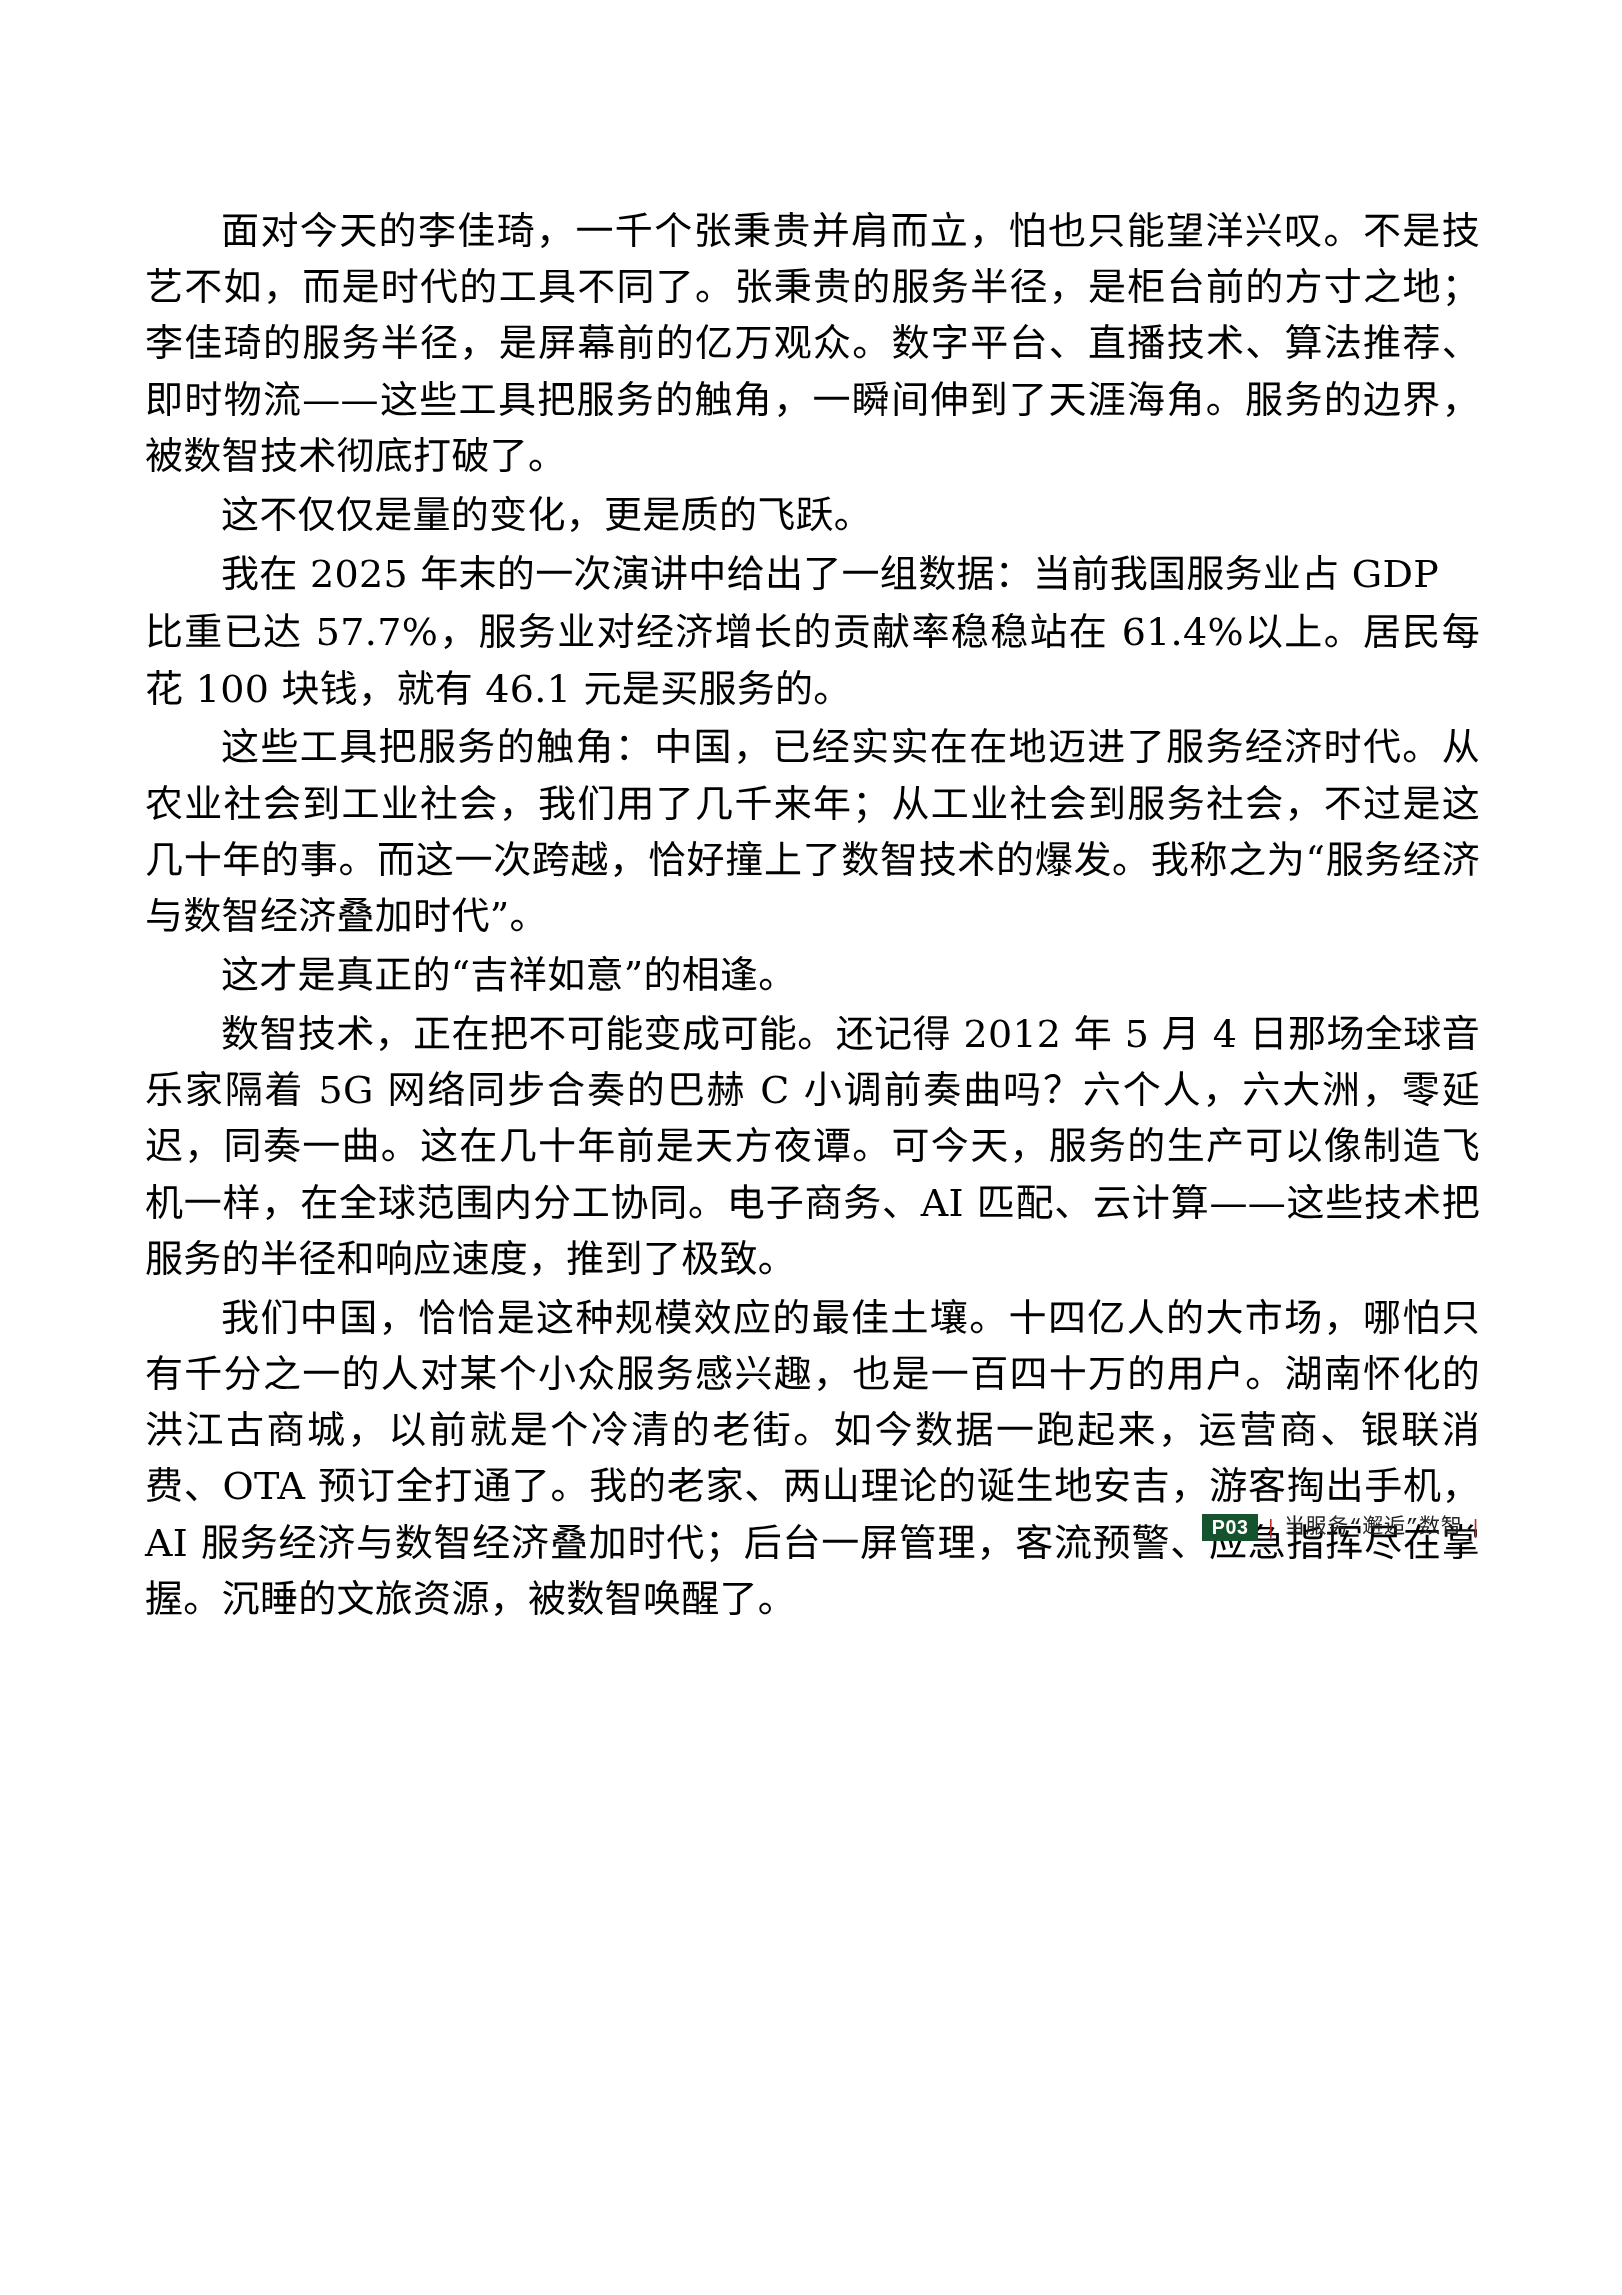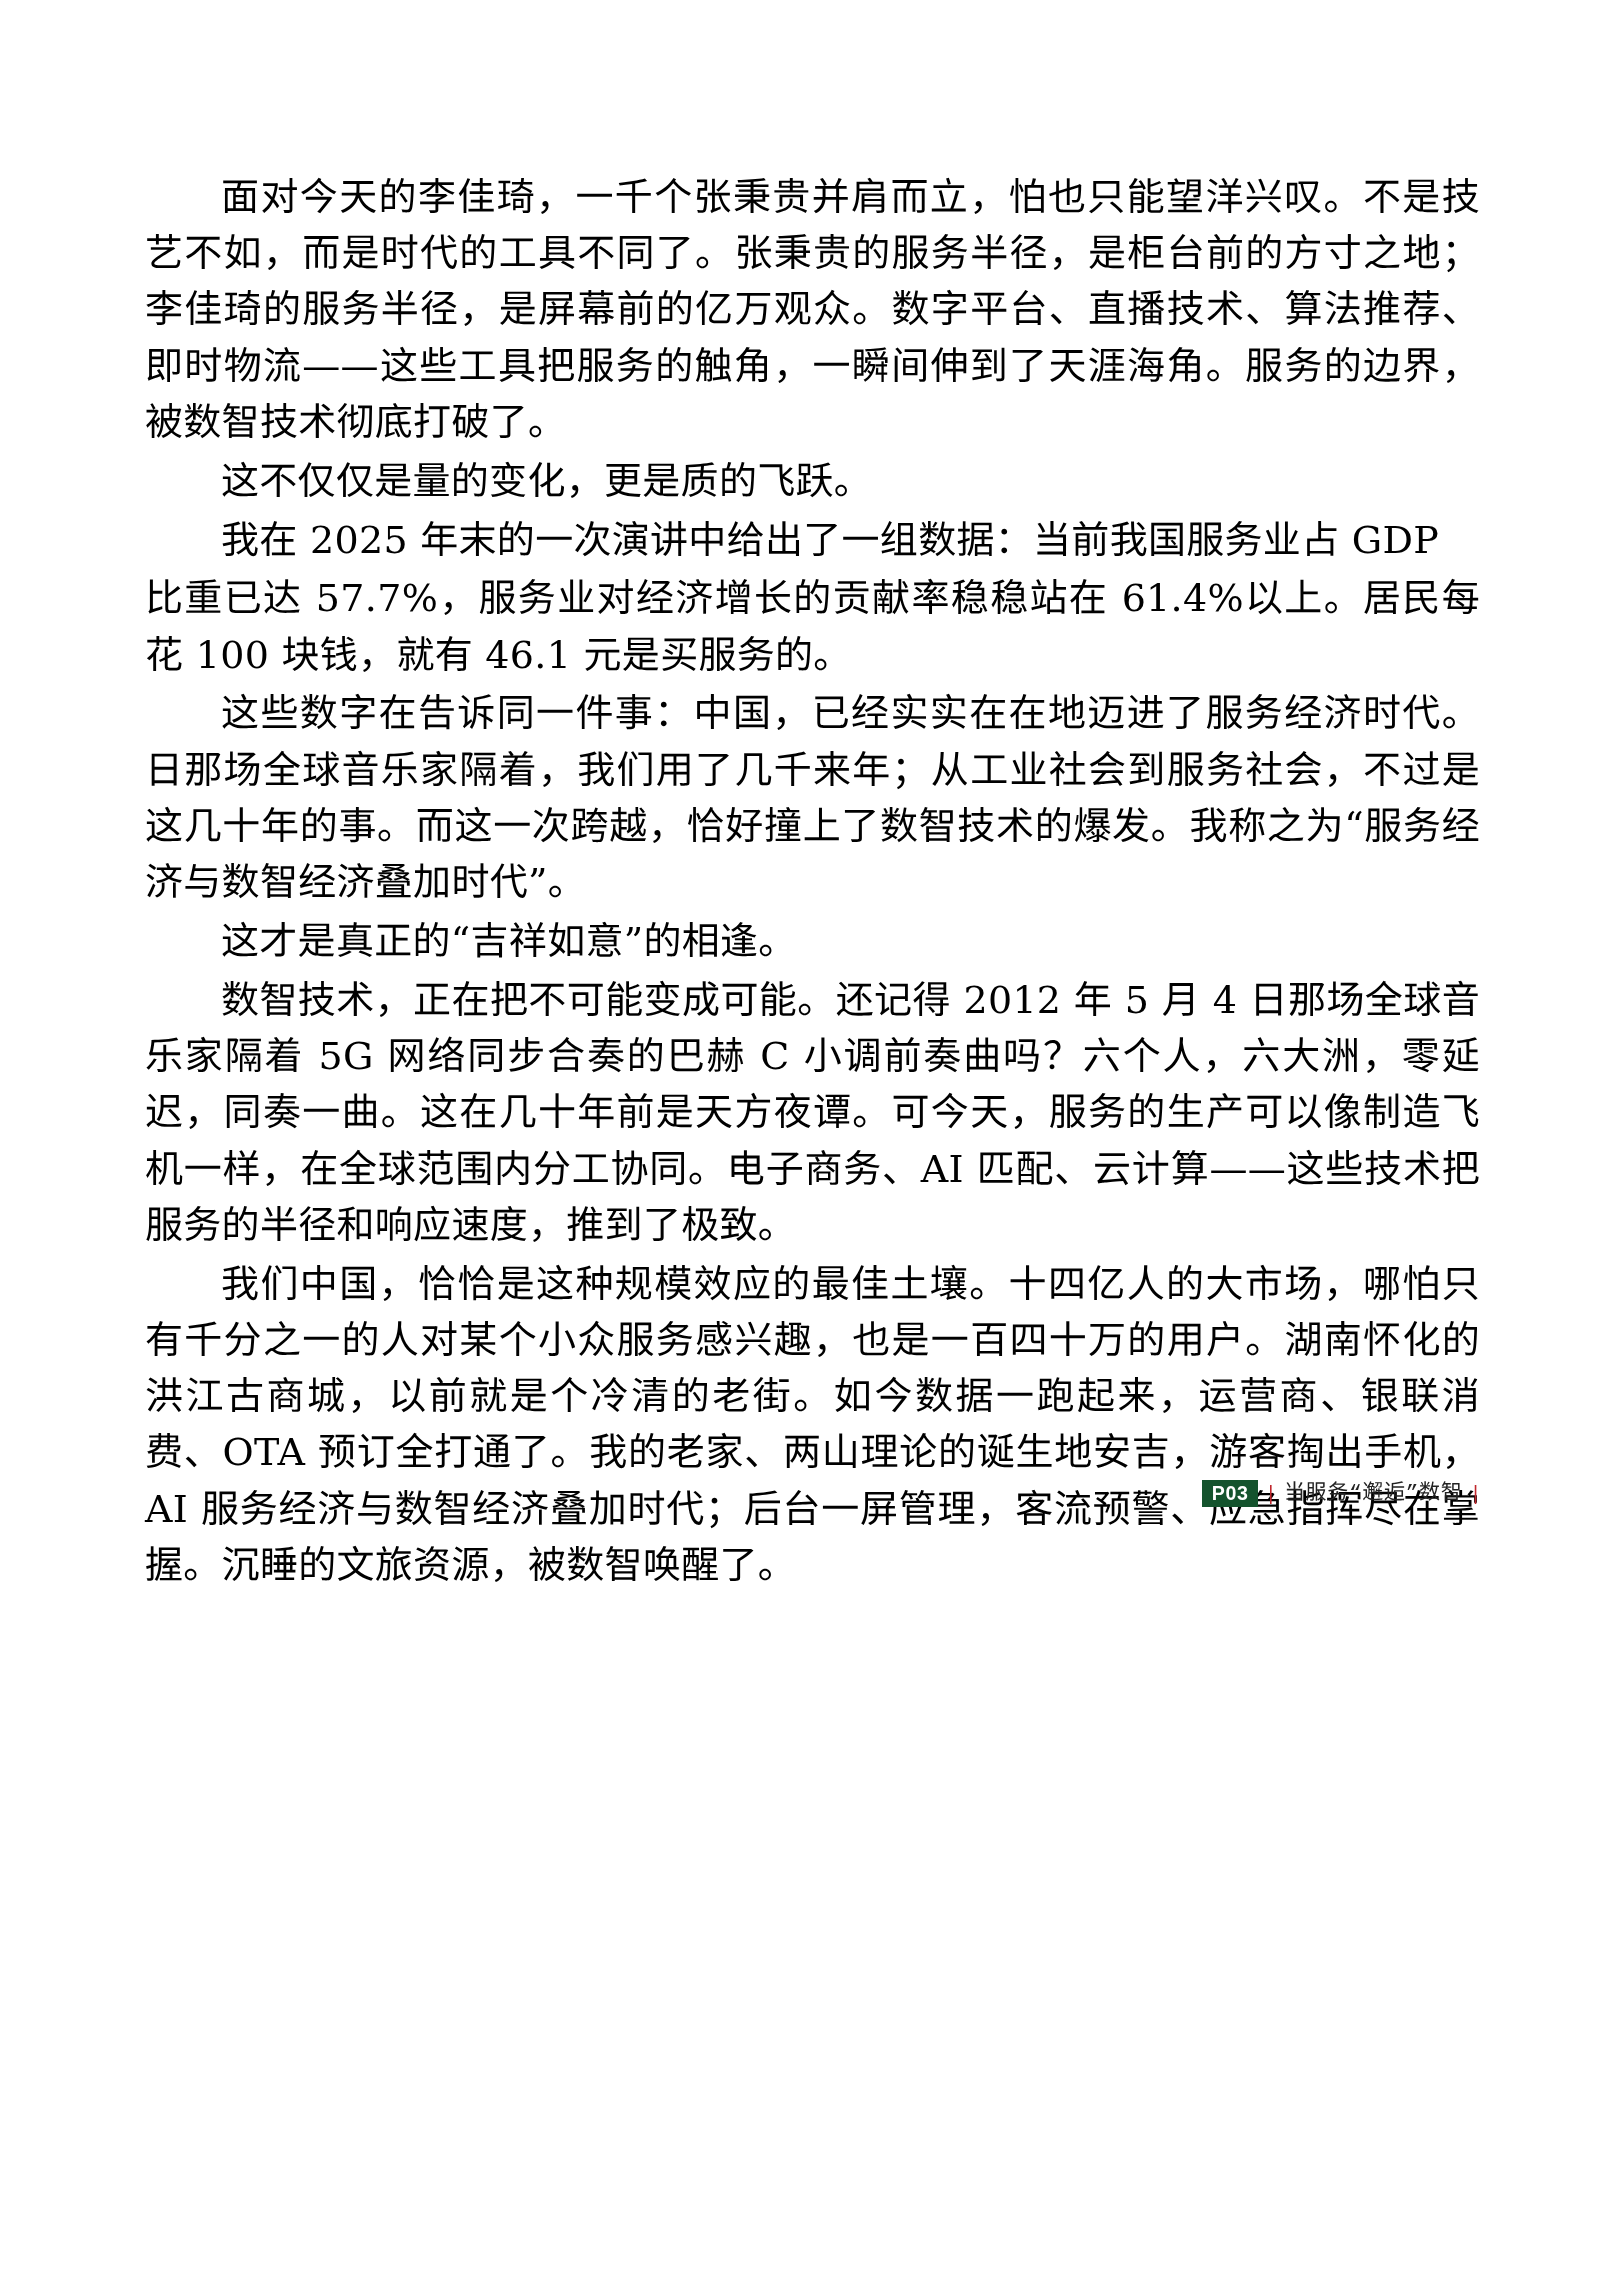--- a/index.html
+++ b/index.html
@@ -16,6 +16,7 @@
     box-sizing: border-box;
     font-family: "DejaVu Serif", "Liberation Serif", serif;
     overflow: hidden;
+    margin-top: 34px;
   }
   .content {
     position: absolute;

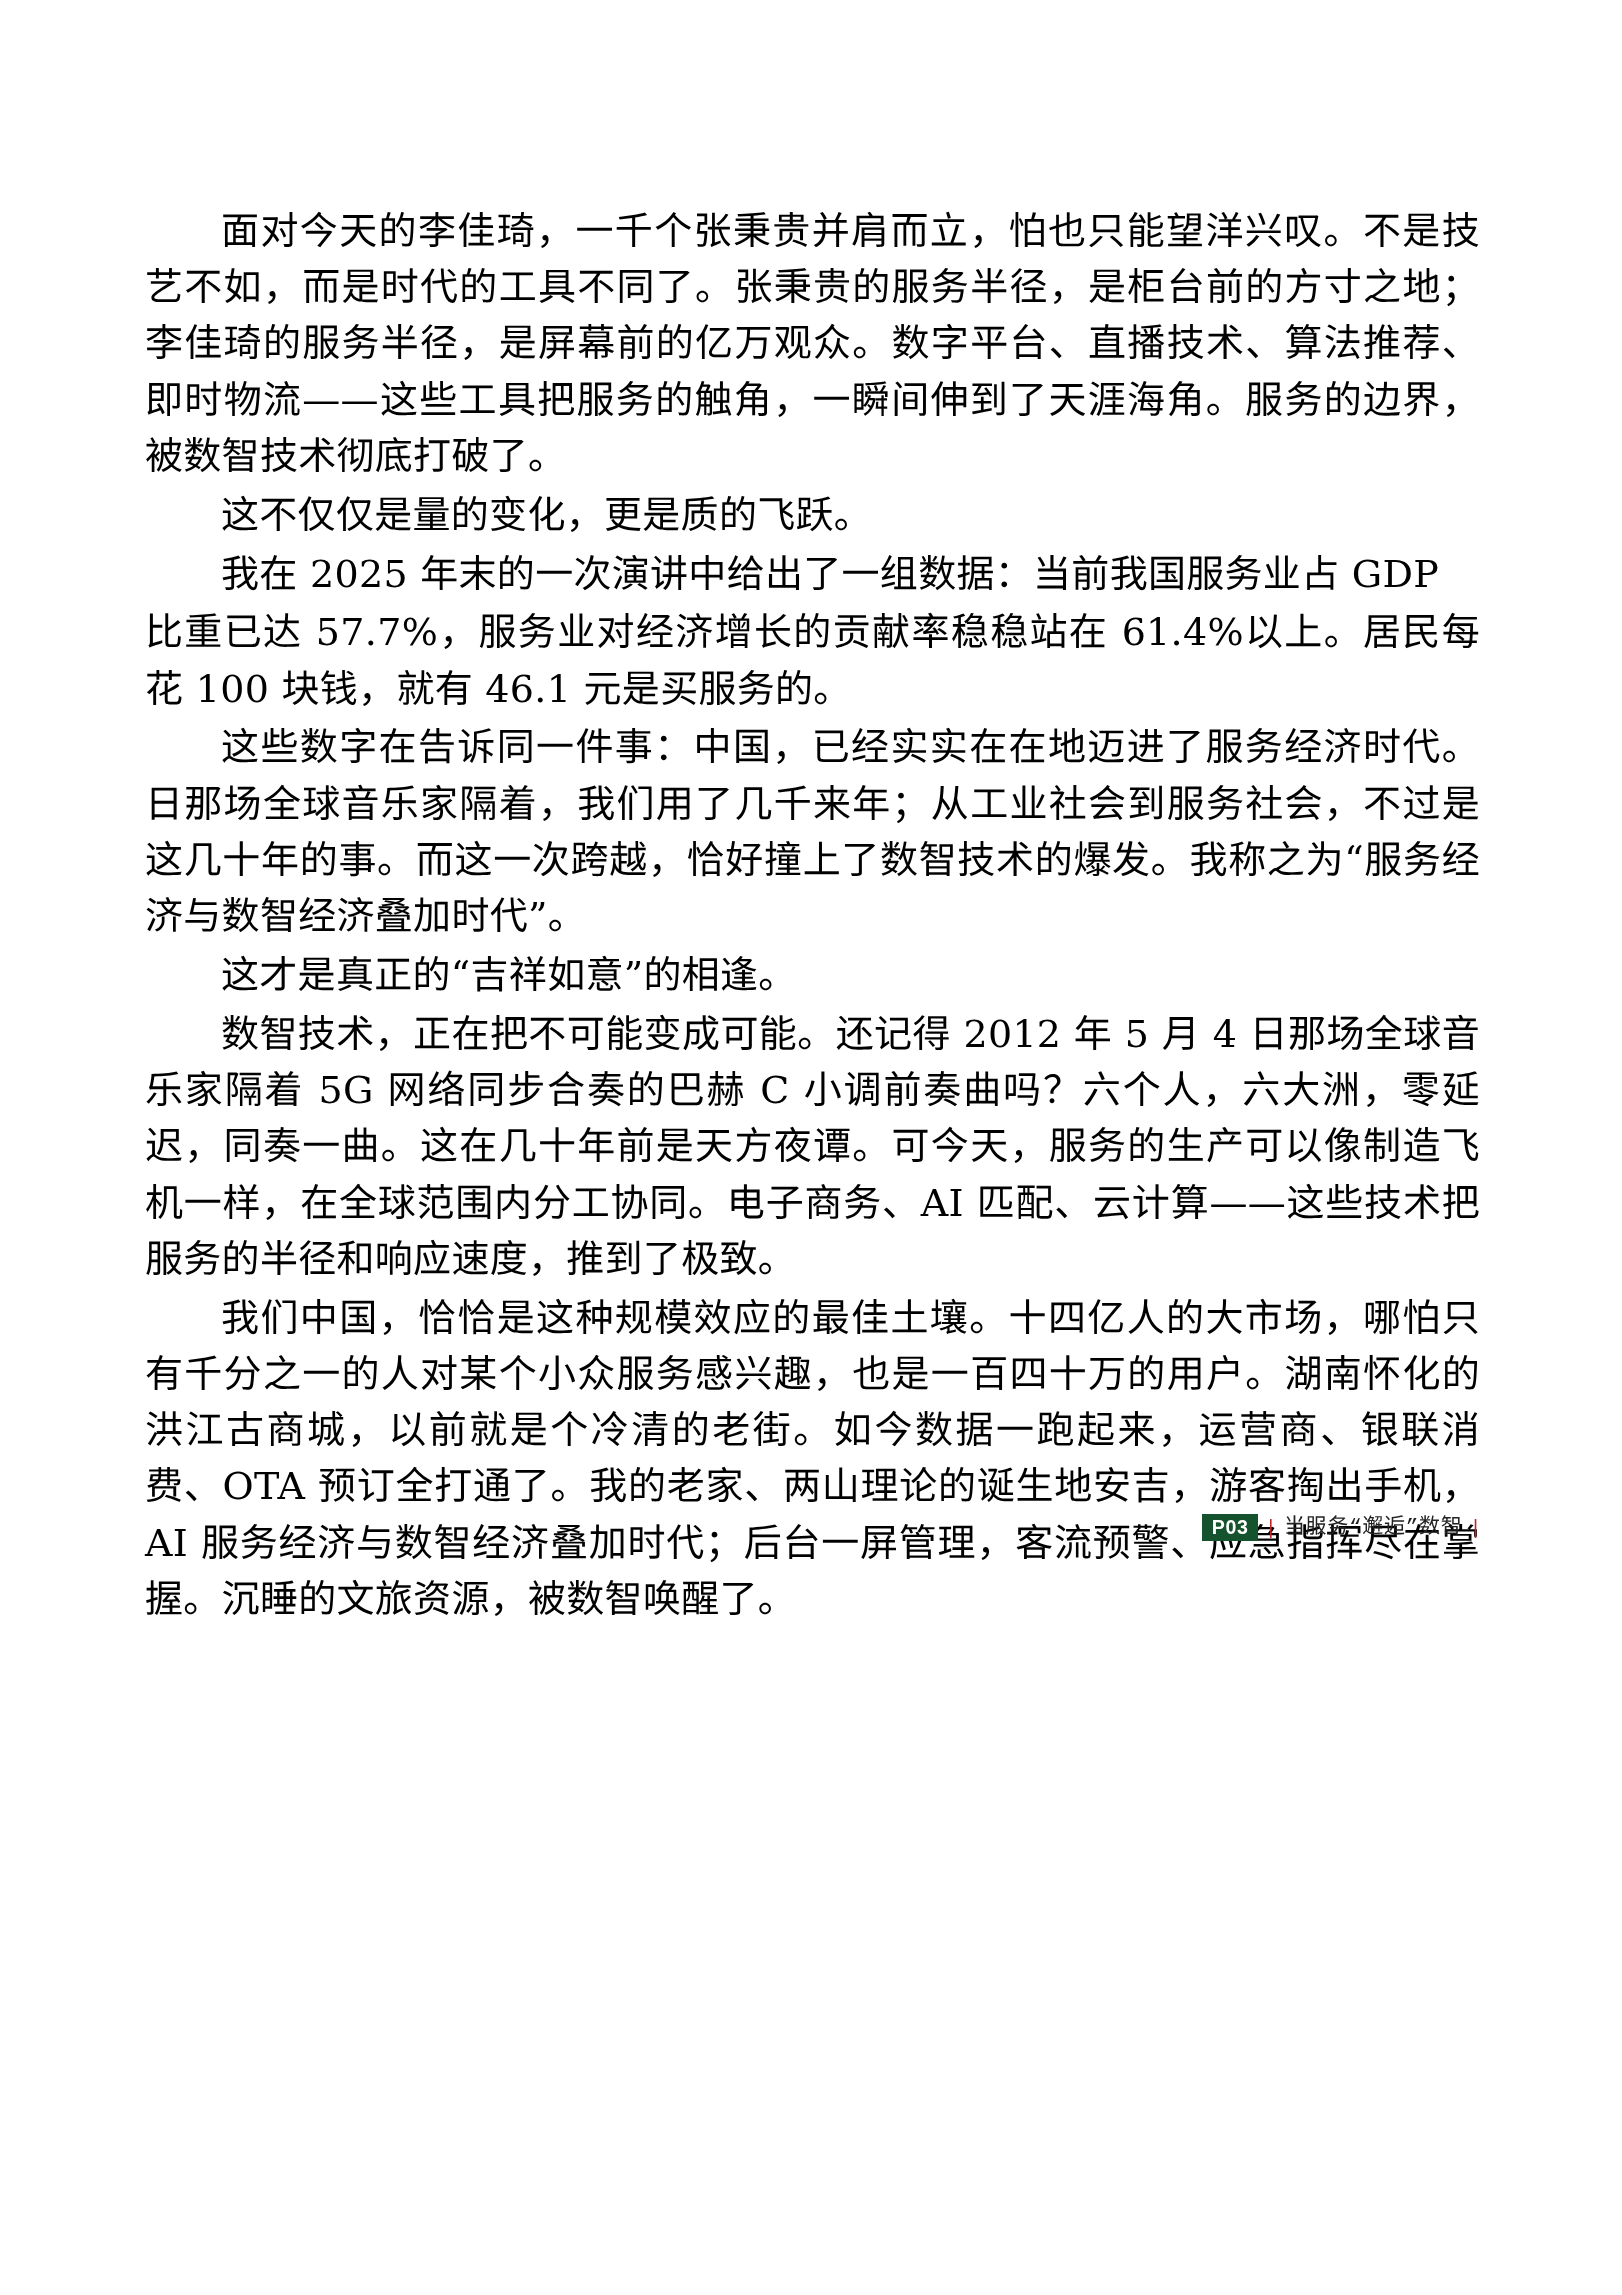--- a/index.html
+++ b/index.html
@@ -86,7 +86,7 @@
     <p class="para">这不仅仅是量的变化，更是质的飞跃。</p>
     <p class="para">我在 2025 年末的一次演讲中给出了一组数据：当前我国服务业占 GDP</p>
     <p class="para noindent">比重已达 57.7%，服务业对经济增长的贡献率稳稳站在 61.4%以上。居民每花 100 块钱，就有 46.1 元是买服务的。</p>
-    <p class="para">这些数字在告诉同一件事：中国，已经实实在在地迈进了服务经济时代。日那场全球音乐家隔着，我们用了几千来年；从工业社会到服务社会，不过是这几十年的事。而这一次跨越，恰好撞上了数智技术的爆发。我称之为“服务经济与数智经济叠加时代”。</p>
+    <p class="para">这些工具把服务的触角：中国，已经实实在在地迈进了服务经济时代。从农业社会到工业社会，我们用了几千来年；从工业社会到服务社会，不过是这几十年的事。而这一次跨越，恰好撞上了数智技术的爆发。我称之为“服务经济与数智经济叠加时代”。</p>
     <p class="para">这才是真正的“吉祥如意”的相逢。</p>
     <p class="para">数智技术，正在把不可能变成可能。还记得 2012 年 5 月 4 日那场全球音乐家隔着 5G 网络同步合奏的巴赫 C 小调前奏曲吗？六个人，六大洲，零延迟，同奏一曲。这在几十年前是天方夜谭。可今天，服务的生产可以像制造飞机一样，在全球范围内分工协同。电子商务、AI 匹配、云计算——这些技术把服务的半径和响应速度，推到了极致。</p>
     <p class="para">我们中国，恰恰是这种规模效应的最佳土壤。十四亿人的大市场，哪怕只有千分之一的人对某个小众服务感兴趣，也是一百四十万的用户。湖南怀化的洪江古商城，以前就是个冷清的老街。如今数据一跑起来，运营商、银联消费、OTA 预订全打通了。我的老家、两山理论的诞生地安吉，游客掏出手机，AI 服务经济与数智经济叠加时代；后台一屏管理，客流预警、应急指挥尽在掌握。沉睡的文旅资源，被数智唤醒了。</p>

